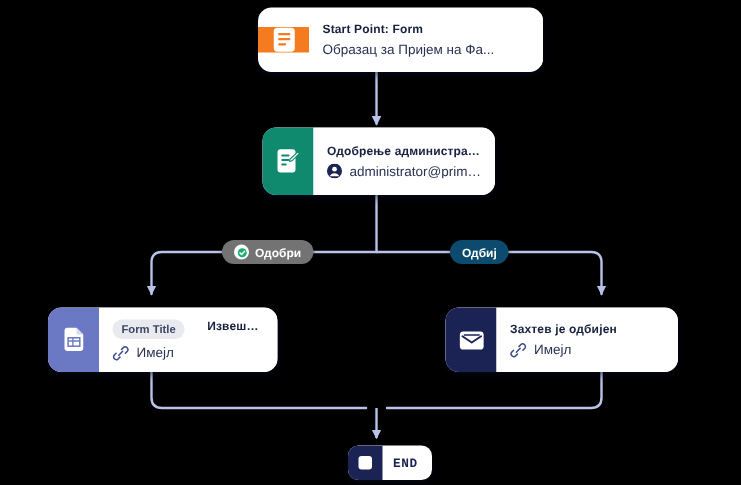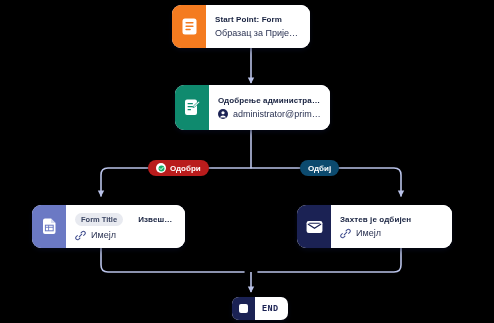--- a/index.html
+++ b/index.html
@@ -95,7 +95,7 @@
   }
 
   
-  #node-start     { left: 172px; top: 5px;   width: 138px; height: 43px; }
+  #node-start     { left: 172px; top: 5px;   width: 190px; height: 43px; align-items: center; }
   #node-start  .node-icon { background: #f47b20; }
 
   #node-approval  { left: 175px; top: 85px;  width: 155px; height: 45px; }

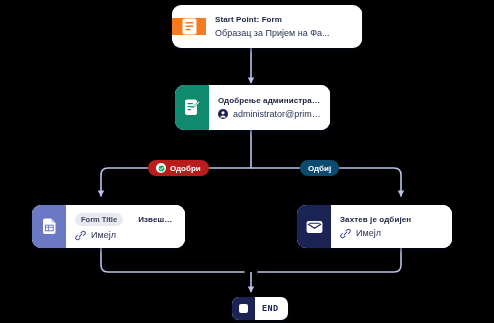--- a/index.html
+++ b/index.html
@@ -123,7 +123,7 @@
     z-index: 6;
     box-shadow: 0 1px 3px rgba(0,0,0,0.4);
   }
-  #pill-approve { left: 148px; top: 160px; background: #b91c1c; }
+  #pill-approve { left: 148px; top: 160px; background: #737373; }
   #pill-reject  { left: 300px; top: 160px; background: #0c4a6e; }
   .pill-badge {
     width: 10px;

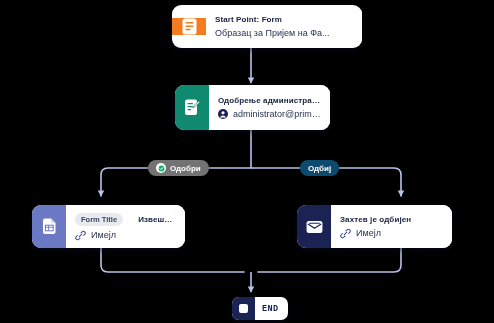--- a/index.html
+++ b/index.html
@@ -78,7 +78,6 @@
   }
   .title-row {
     display: flex;
-    align-items: center;
     gap: 15px;
     min-width: 0;
   }

